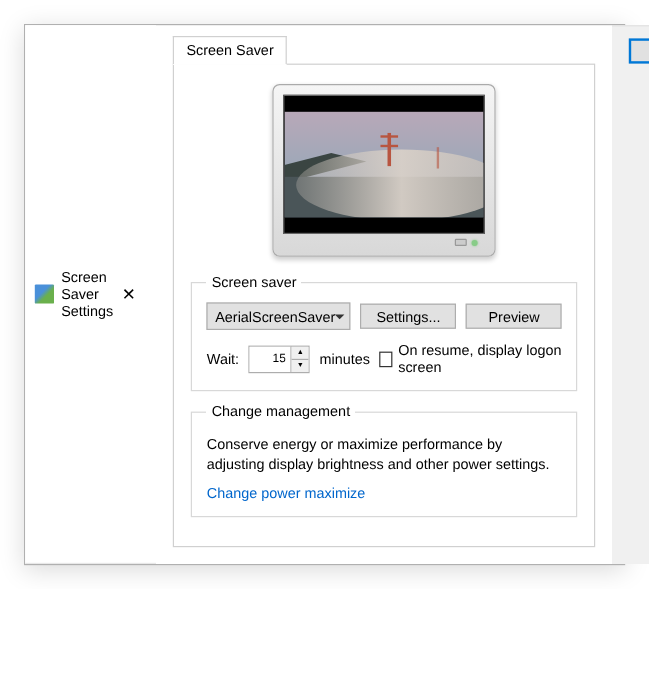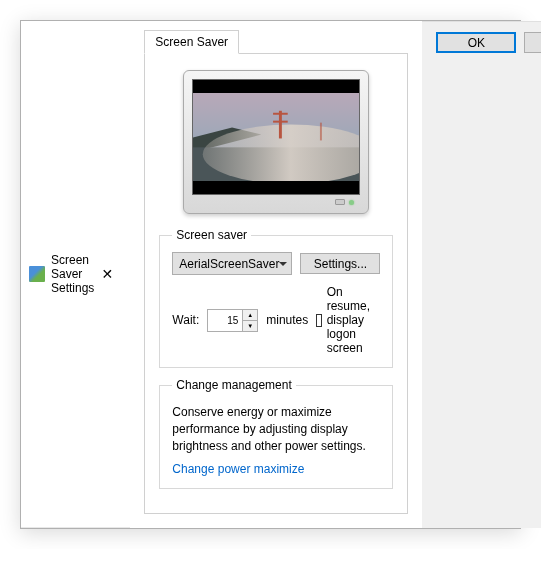--- a/index.html
+++ b/index.html
@@ -249,6 +249,9 @@
           <button class="btn">
             <span>Settings...</span>
           </button>
+          <button class="btn">
+            <span>Preview</span>
+          </button>
         </div>
 
         <div class="row">

